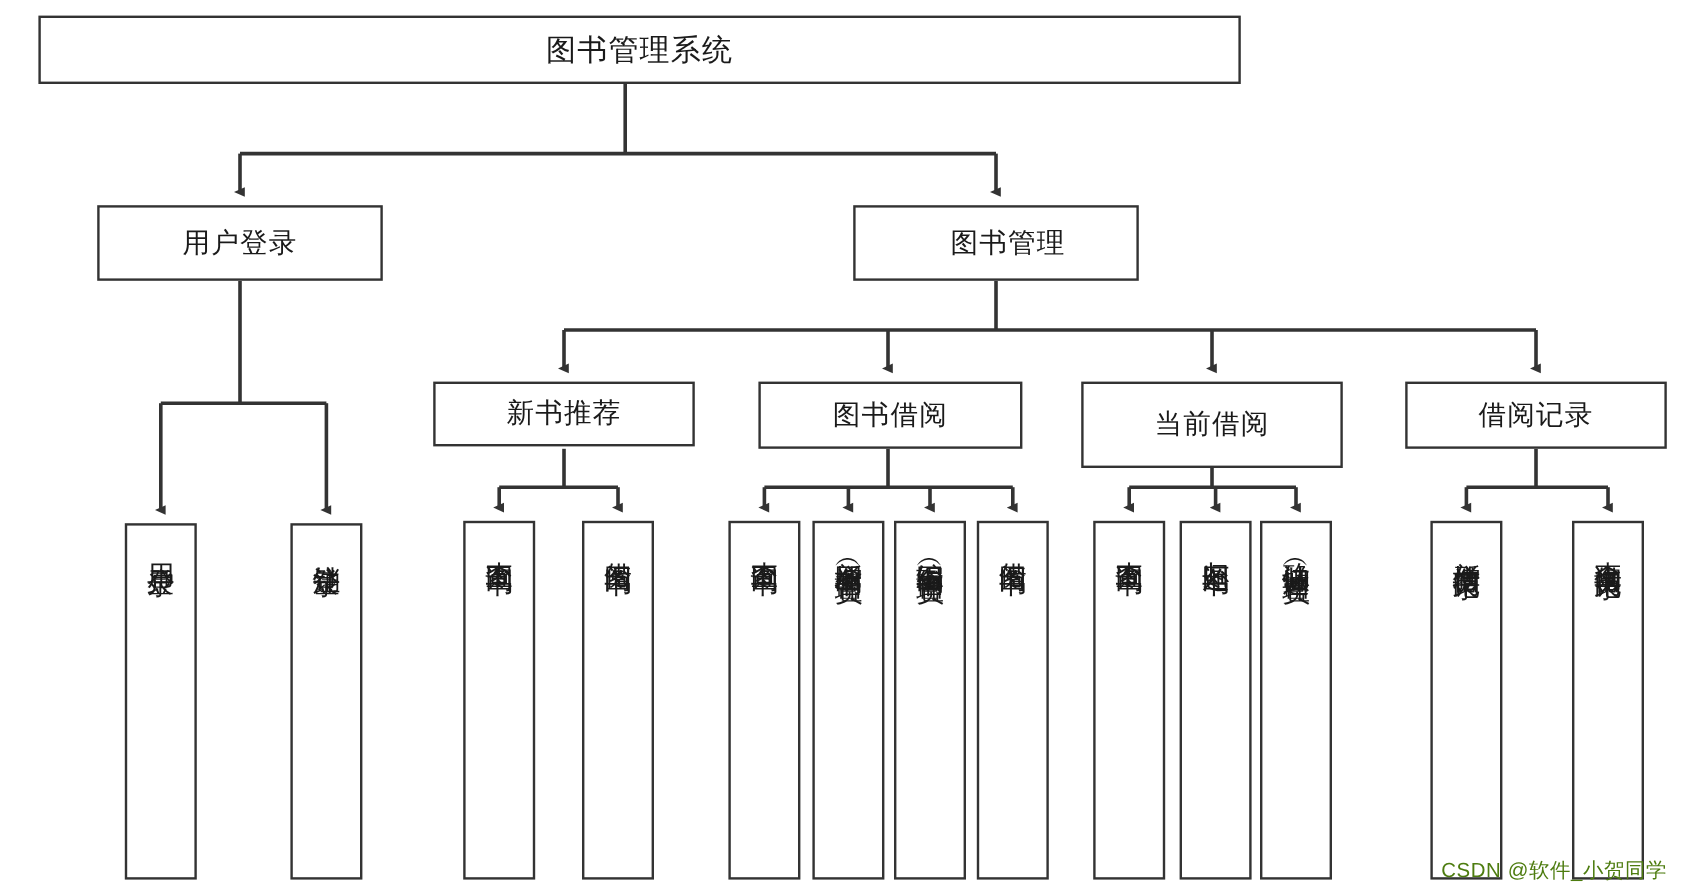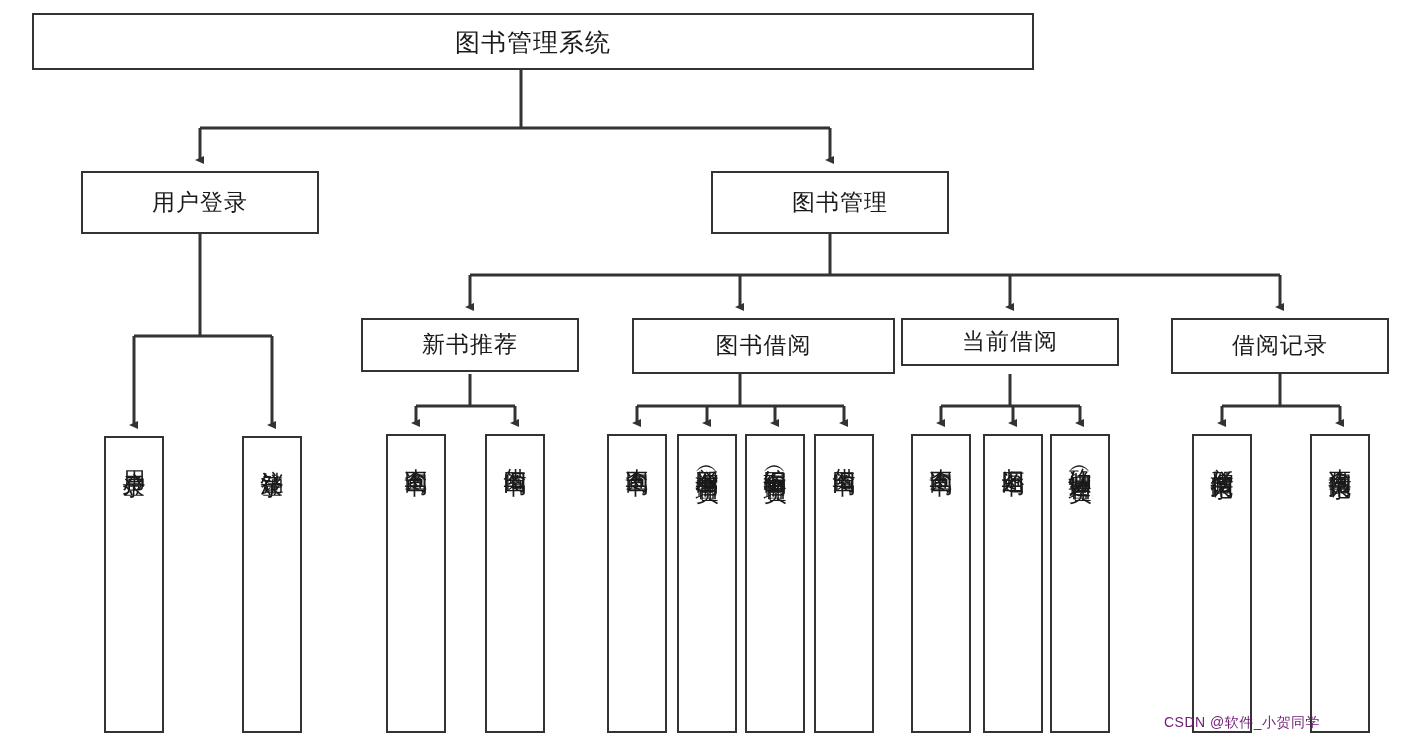--- a/index.html
+++ b/index.html
@@ -149,7 +149,7 @@
   <div class="node node-h" style="left:361px; top:318px; width:218px; height:54px;">
     <span>新书推荐</span>
   </div>
-  <div class="node node-h" style="left:632px; top:318px; width:263px; height:56px;text-align:center;">
+  <div class="node node-h" style="left:632px; top:318px; width:220px; height:56px;text-align:center;">
     <span>图书借阅</span>
   </div>
   <div class="node node-h" style="left:901px; top:318px; width:218px; height:48px;">

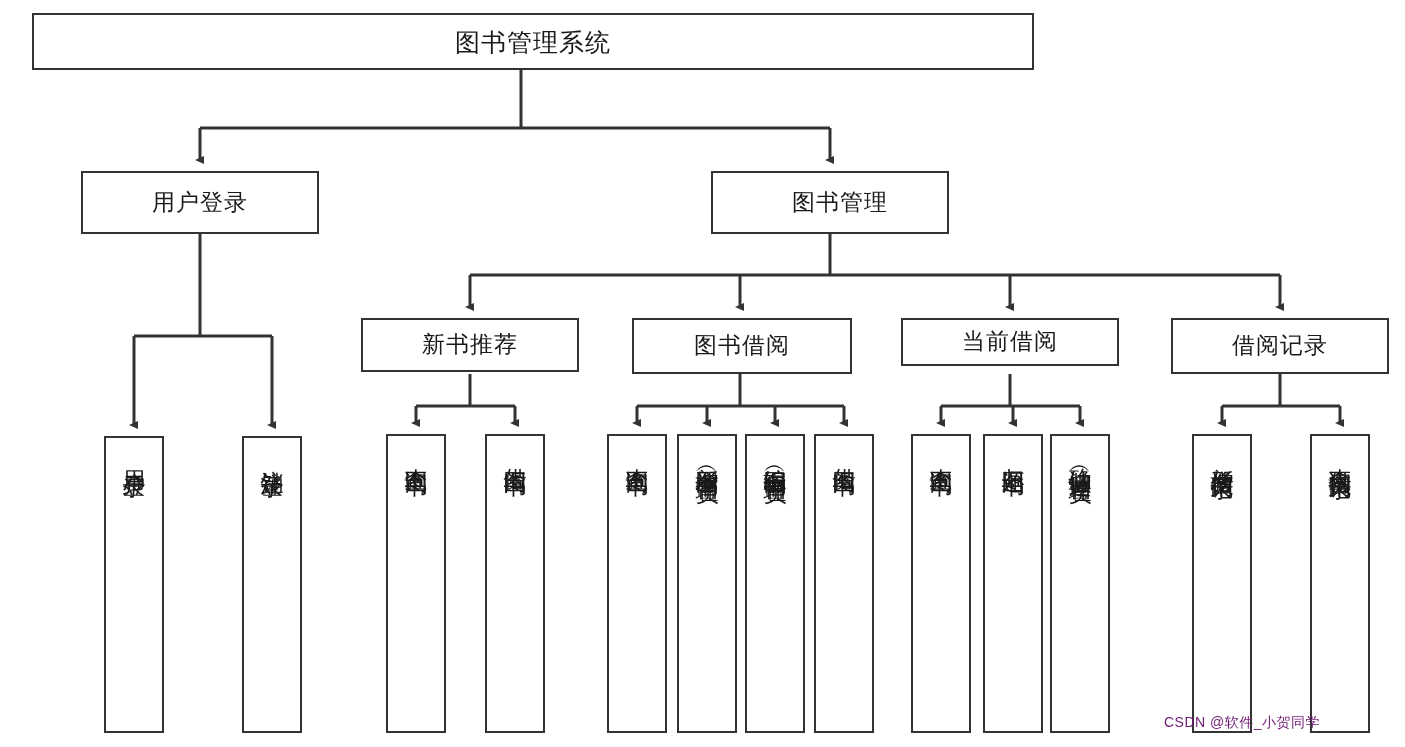--- a/index.html
+++ b/index.html
@@ -152,7 +152,7 @@
   <div class="node node-h" style="left:632px; top:318px; width:220px; height:56px;text-align:center;">
     <span>图书借阅</span>
   </div>
-  <div class="node node-h" style="left:901px; top:318px; width:218px; height:48px;">
+  <div class="node node-h" style="left:901px; top:318px; width:218px; height:72px;">
     <span>当前借阅</span>
   </div>
   <div class="node node-h" style="left:1171px; top:318px; width:218px; height:56px;">

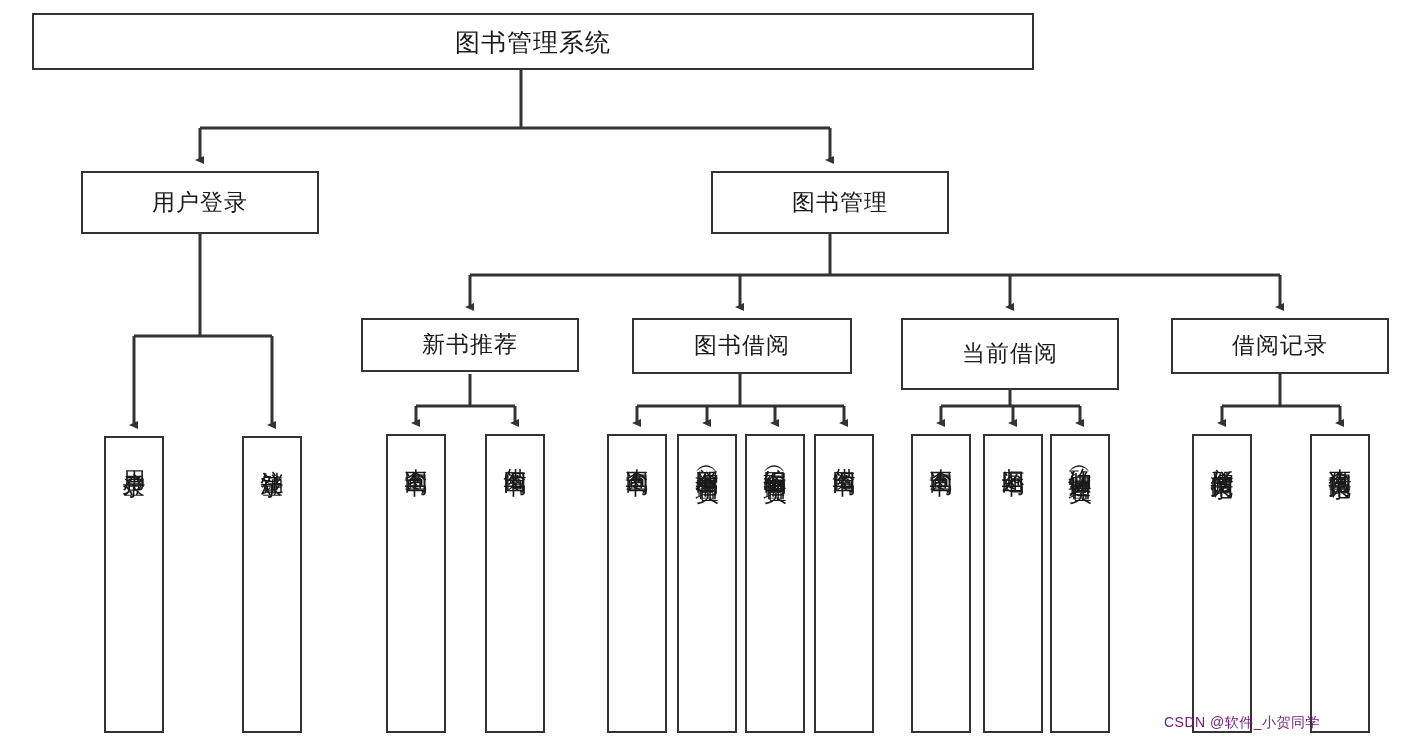--- a/index.html
+++ b/index.html
@@ -60,10 +60,10 @@
   }
   #watermark {
     position: absolute;
-    left: 1164px;
+    left: 1201px;
     top: 714px;
-    font-size: 14px;
-    color: #701a75;
+    font-size: 17px;
+    color: #4d7c0f;
     white-space: nowrap;
     letter-spacing: 0.5px;
   }

